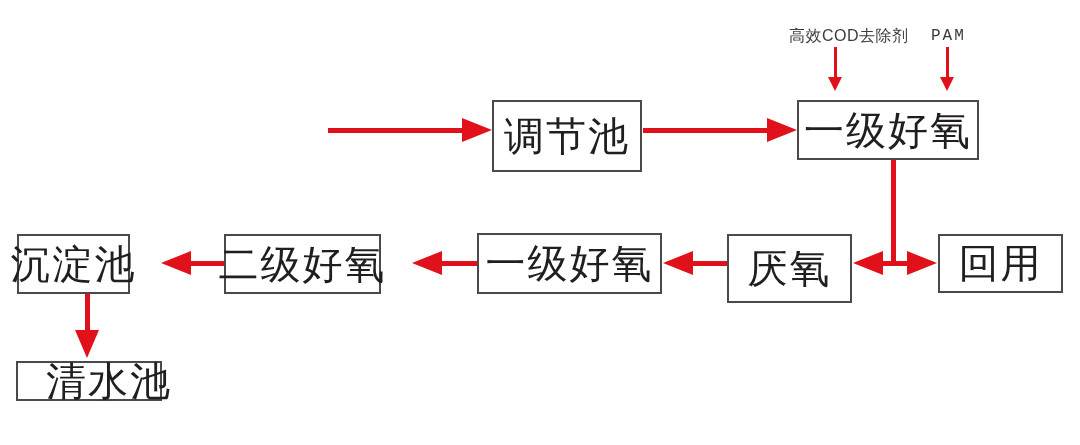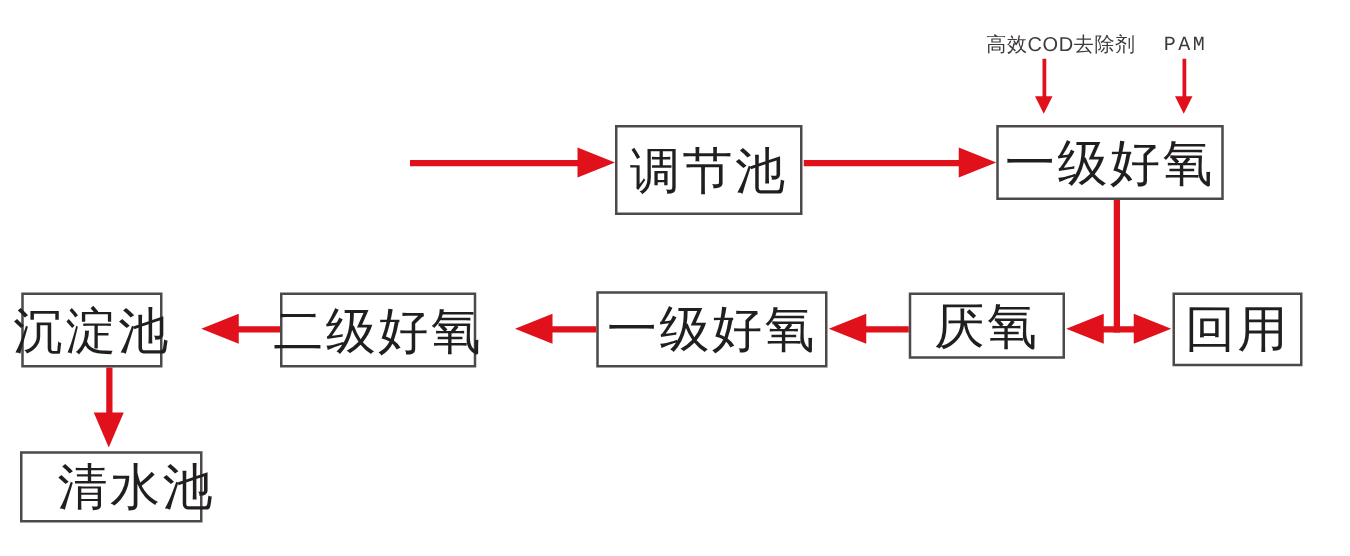--- a/index.html
+++ b/index.html
@@ -94,7 +94,7 @@
   <div class="node" style="left:17px;top:234px;width:113px;height:60px;">沉淀池</div>
   <div class="node" style="left:224px;top:234px;width:157px;height:60px;">二级好氧</div>
   <div class="node" style="left:477px;top:233px;width:185px;height:61px;">一级好氧</div>
-  <div class="node" style="left:727px;top:234px;width:125px;height:53px;">厌氧</div>
+  <div class="node" style="left:727px;top:234px;width:125px;height:69px;">厌氧</div>
   <div class="node" style="left:938px;top:234px;width:104px;height:59px;">回用</div>
 
   <div>

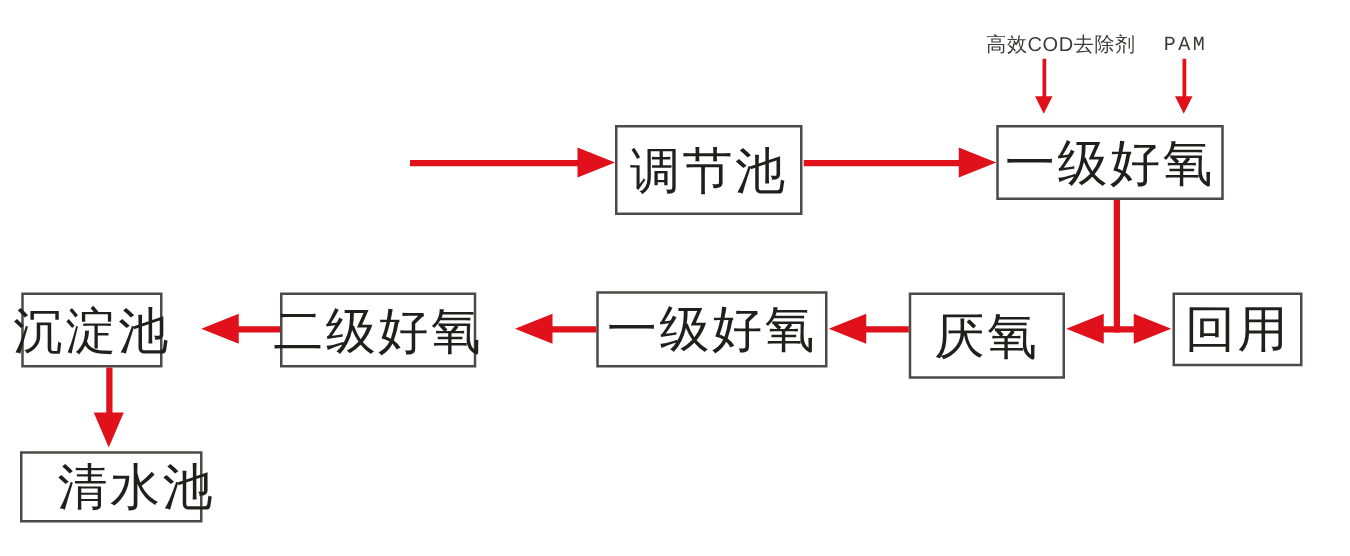--- a/index.html
+++ b/index.html
@@ -95,7 +95,7 @@
   <div class="node" style="left:224px;top:234px;width:157px;height:60px;">二级好氧</div>
   <div class="node" style="left:477px;top:233px;width:185px;height:61px;">一级好氧</div>
   <div class="node" style="left:727px;top:234px;width:125px;height:69px;">厌氧</div>
-  <div class="node" style="left:938px;top:234px;width:104px;height:59px;">回用</div>
+  <div class="node" style="left:938px;top:234px;width:125px;height:59px;">回用</div>
 
   <div>
     <div class="shaft-h" style="left:691px;top:261px;width:36px;"></div>

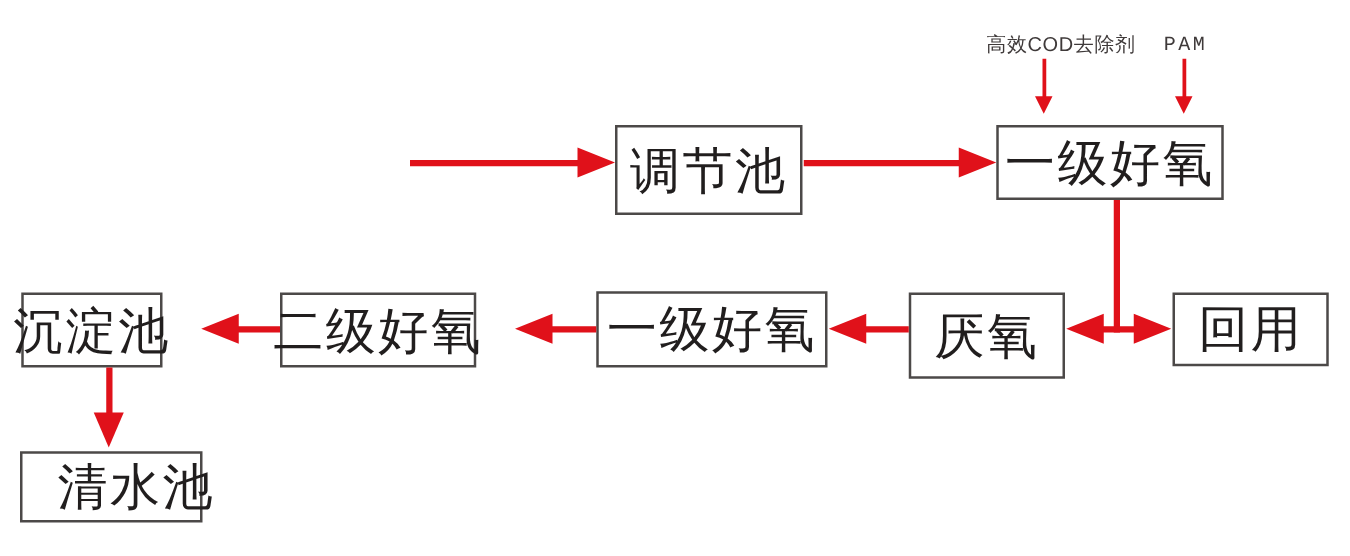--- a/index.html
+++ b/index.html
@@ -117,7 +117,7 @@
     <div class="head head-down" style="left:75px;top:330px;"></div>
   </div>
 
-  <div class="node" style="left:16px;top:361px;width:146px;height:57px;padding-left:40px;">清水池</div>
+  <div class="node" style="left:16px;top:361px;width:146px;height:40px;padding-left:40px;">清水池</div>
 
 </div>
 

